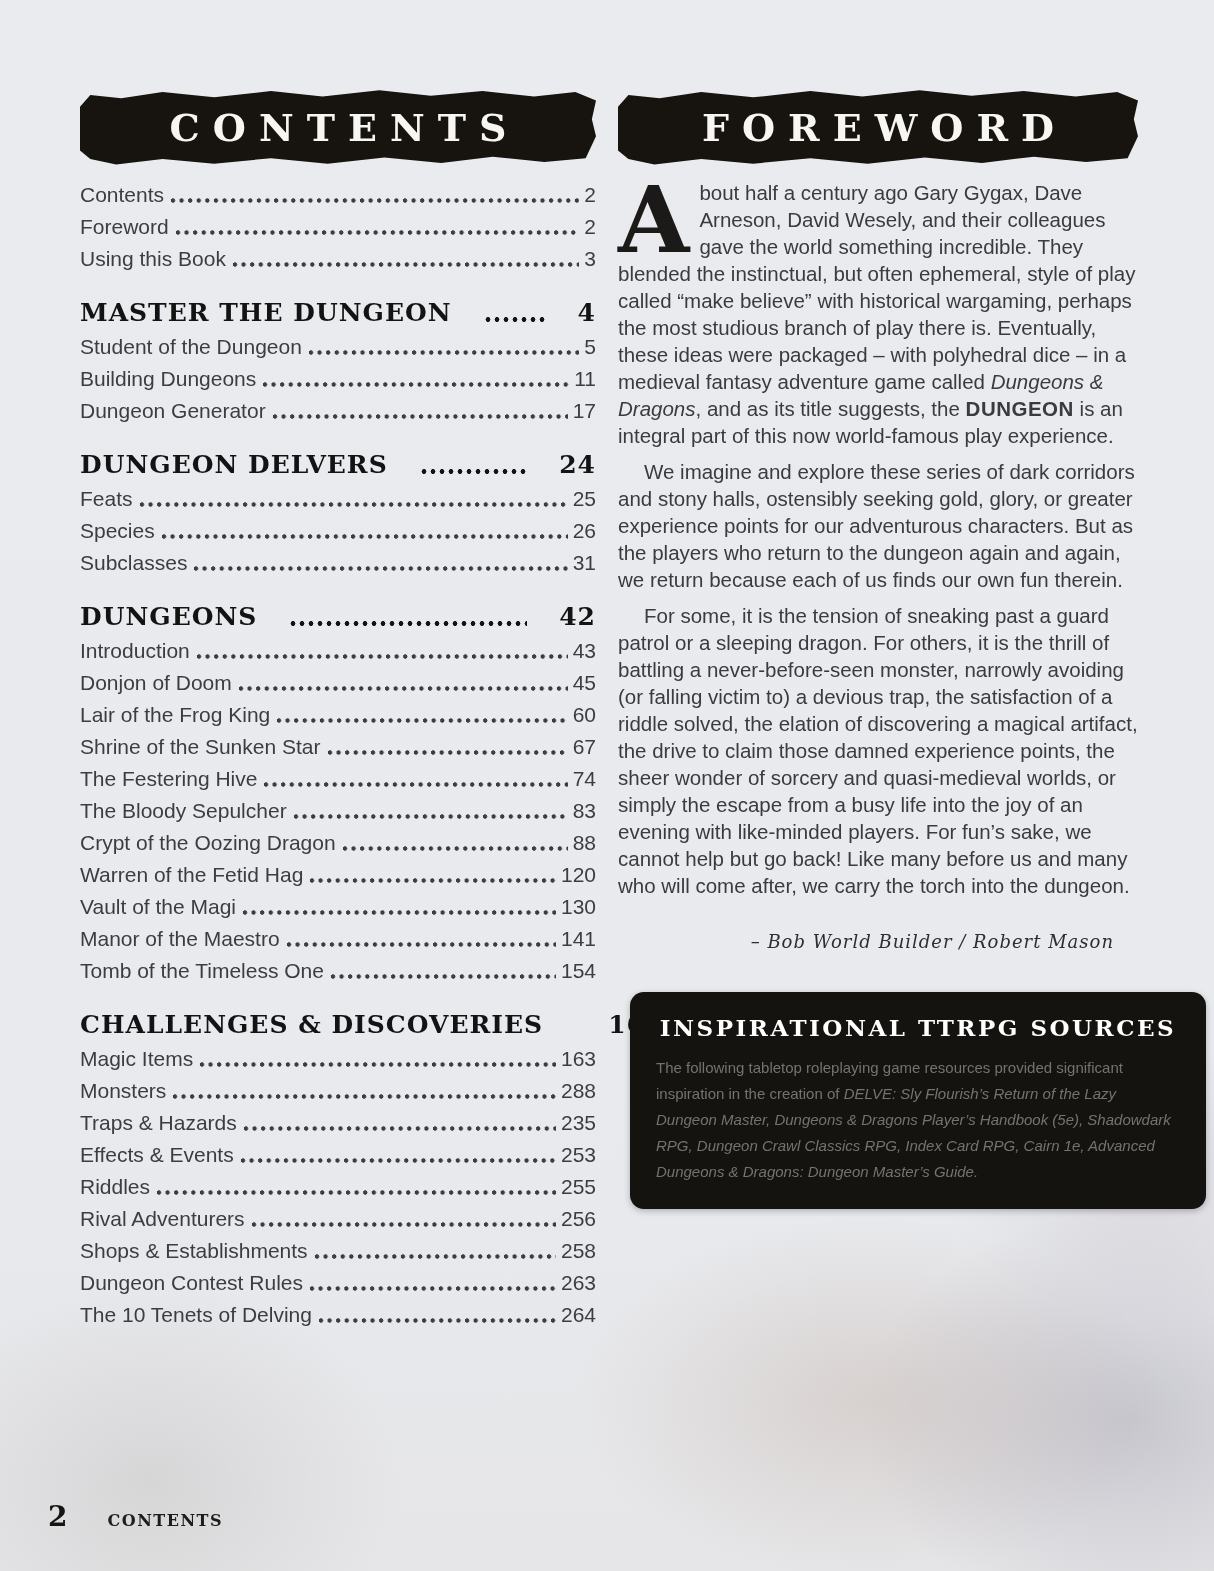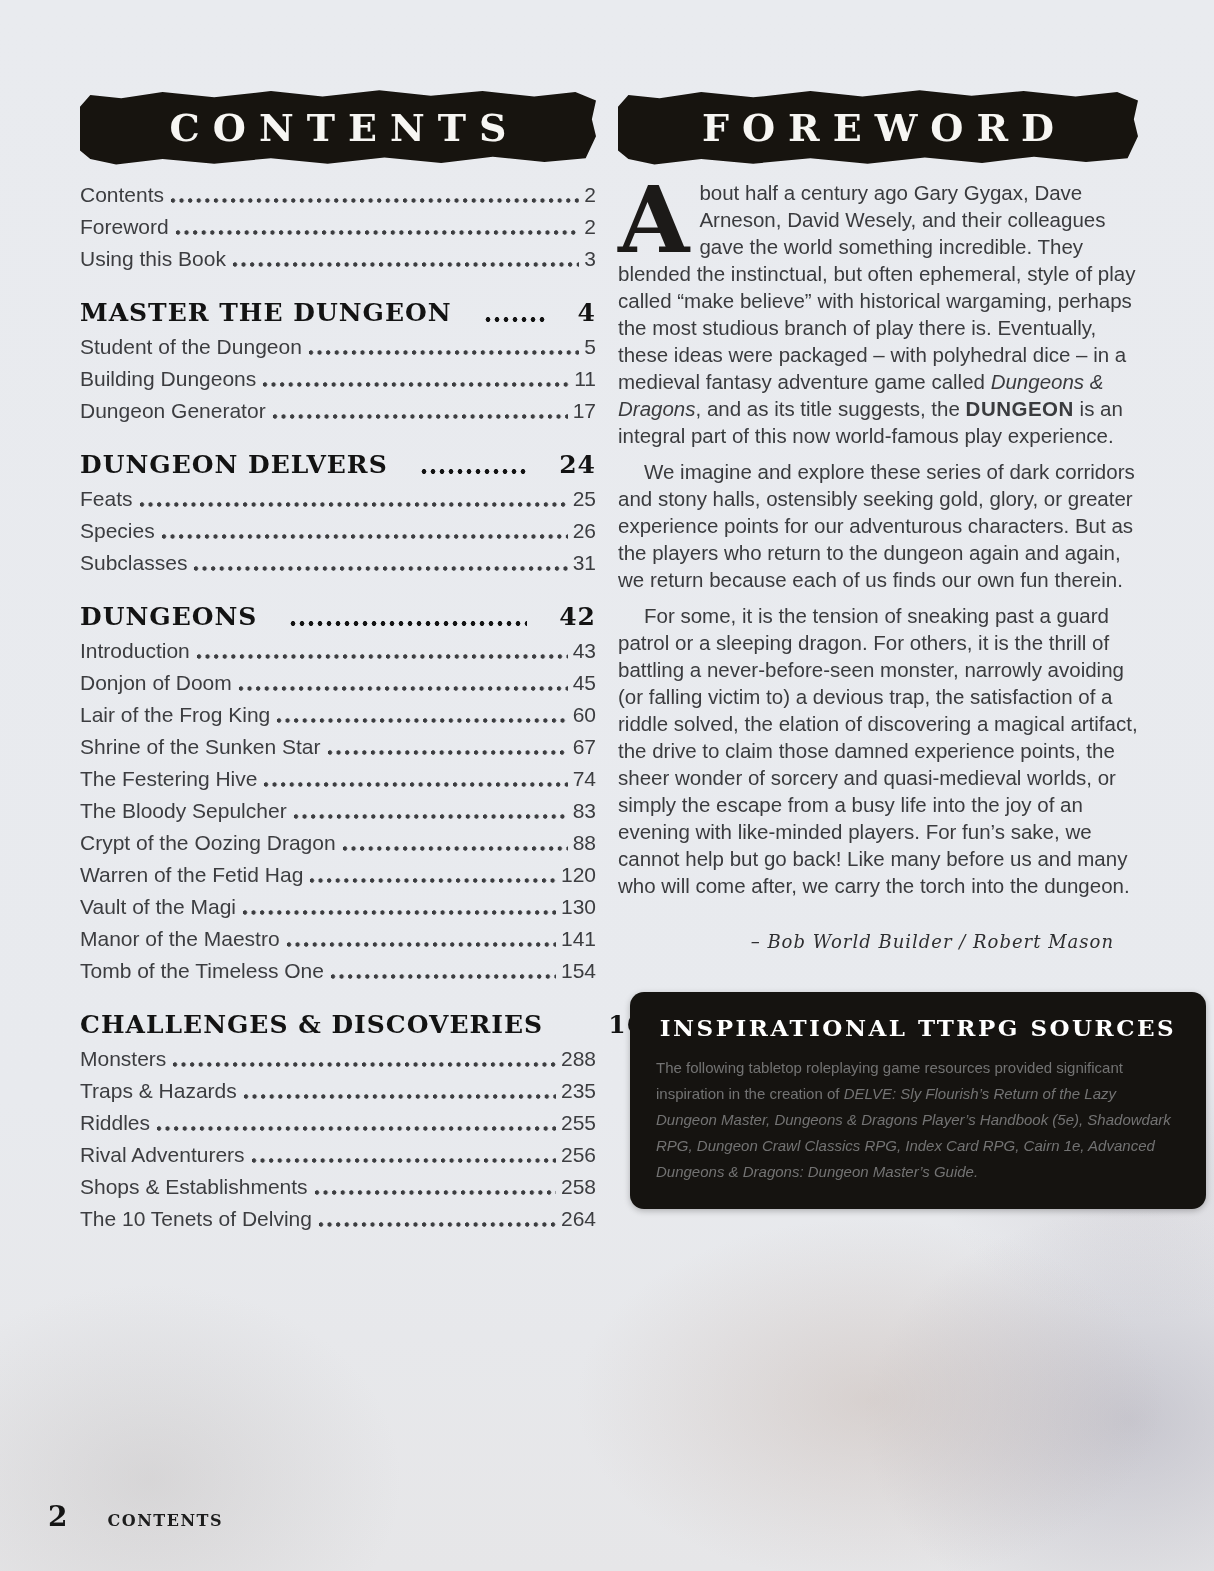--- a/index.html
+++ b/index.html
@@ -268,6 +268,11 @@
           <span class="toc-page">162</span>
         </div>
         <div class="toc-row">
+          <span class="toc-label">Magic Items</span>
+          <span class="leader"></span>
+          <span class="toc-page">163</span>
+        </div>
+        <div class="toc-row">
           <span class="toc-label">Monsters</span>
           <span class="leader"></span>
           <span class="toc-page">288</span>

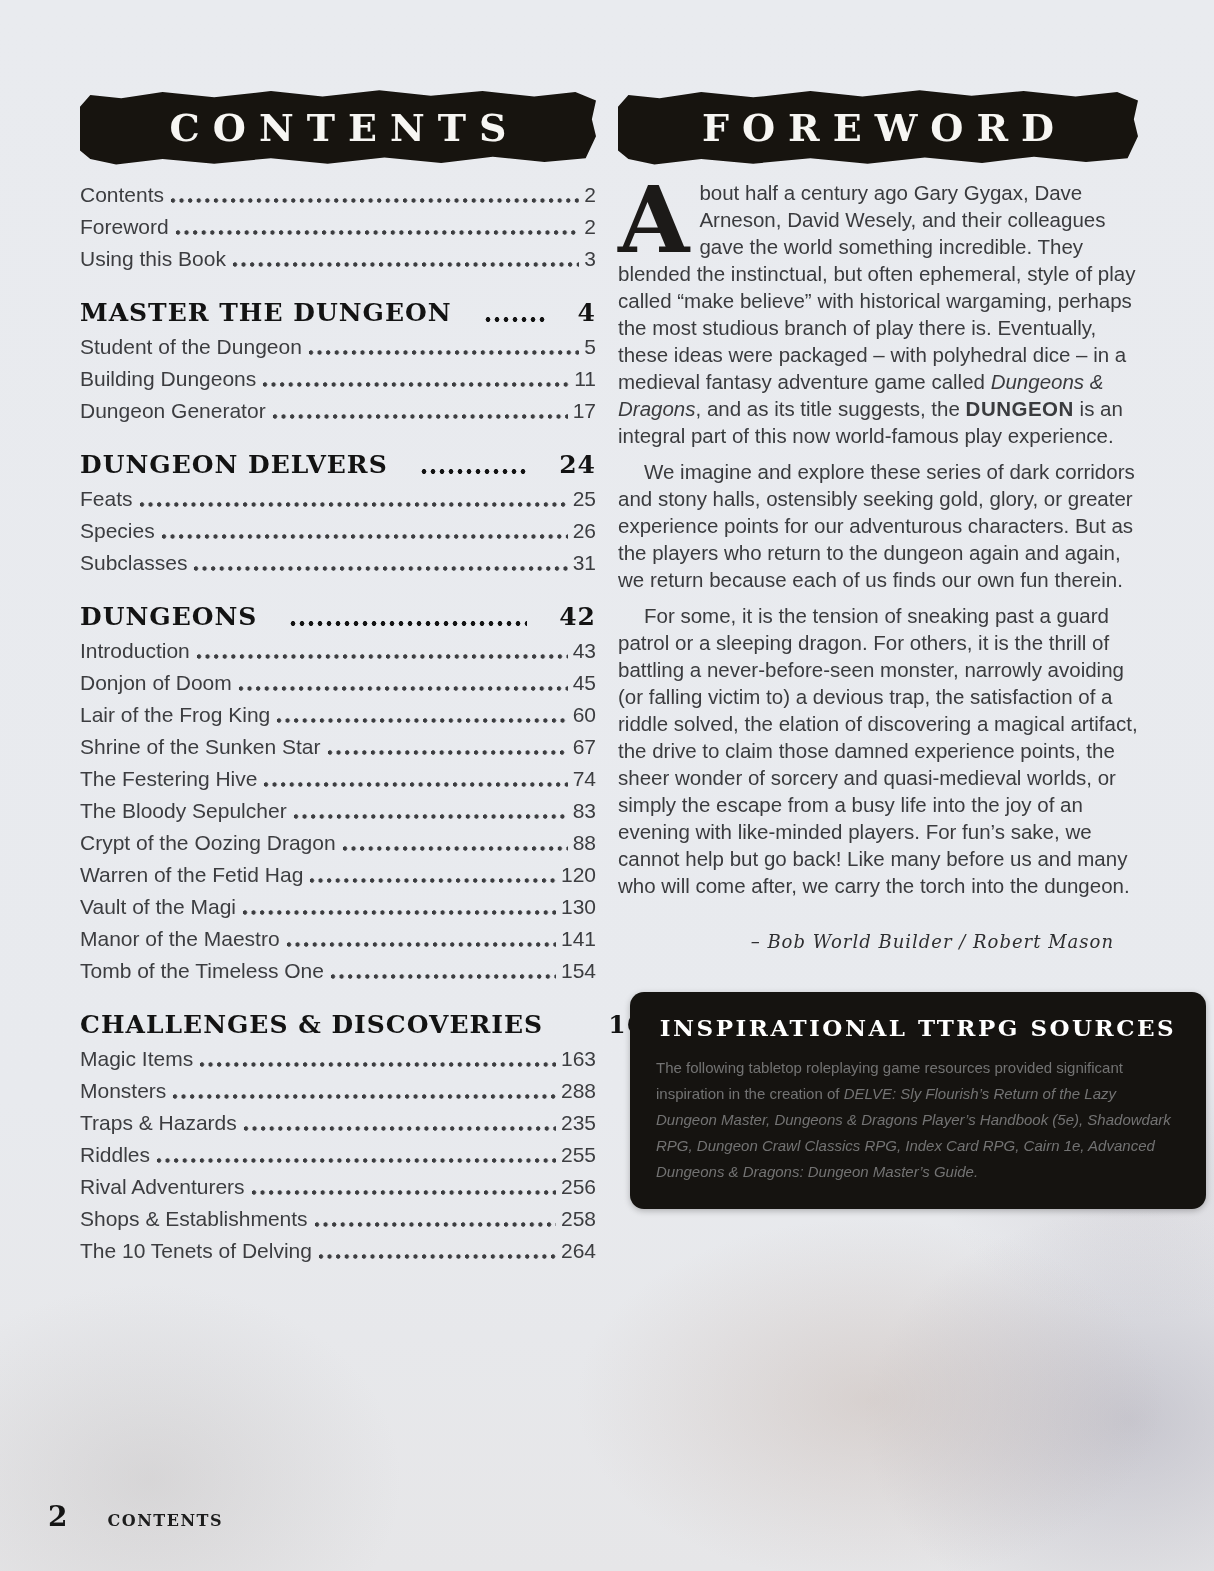--- a/index.html
+++ b/index.html
@@ -283,6 +283,11 @@
           <span class="toc-page">235</span>
         </div>
         <div class="toc-row">
+          <span class="toc-label">Effects &amp; Events</span>
+          <span class="leader"></span>
+          <span class="toc-page">253</span>
+        </div>
+        <div class="toc-row">
           <span class="toc-label">Riddles</span>
           <span class="leader"></span>
           <span class="toc-page">255</span>

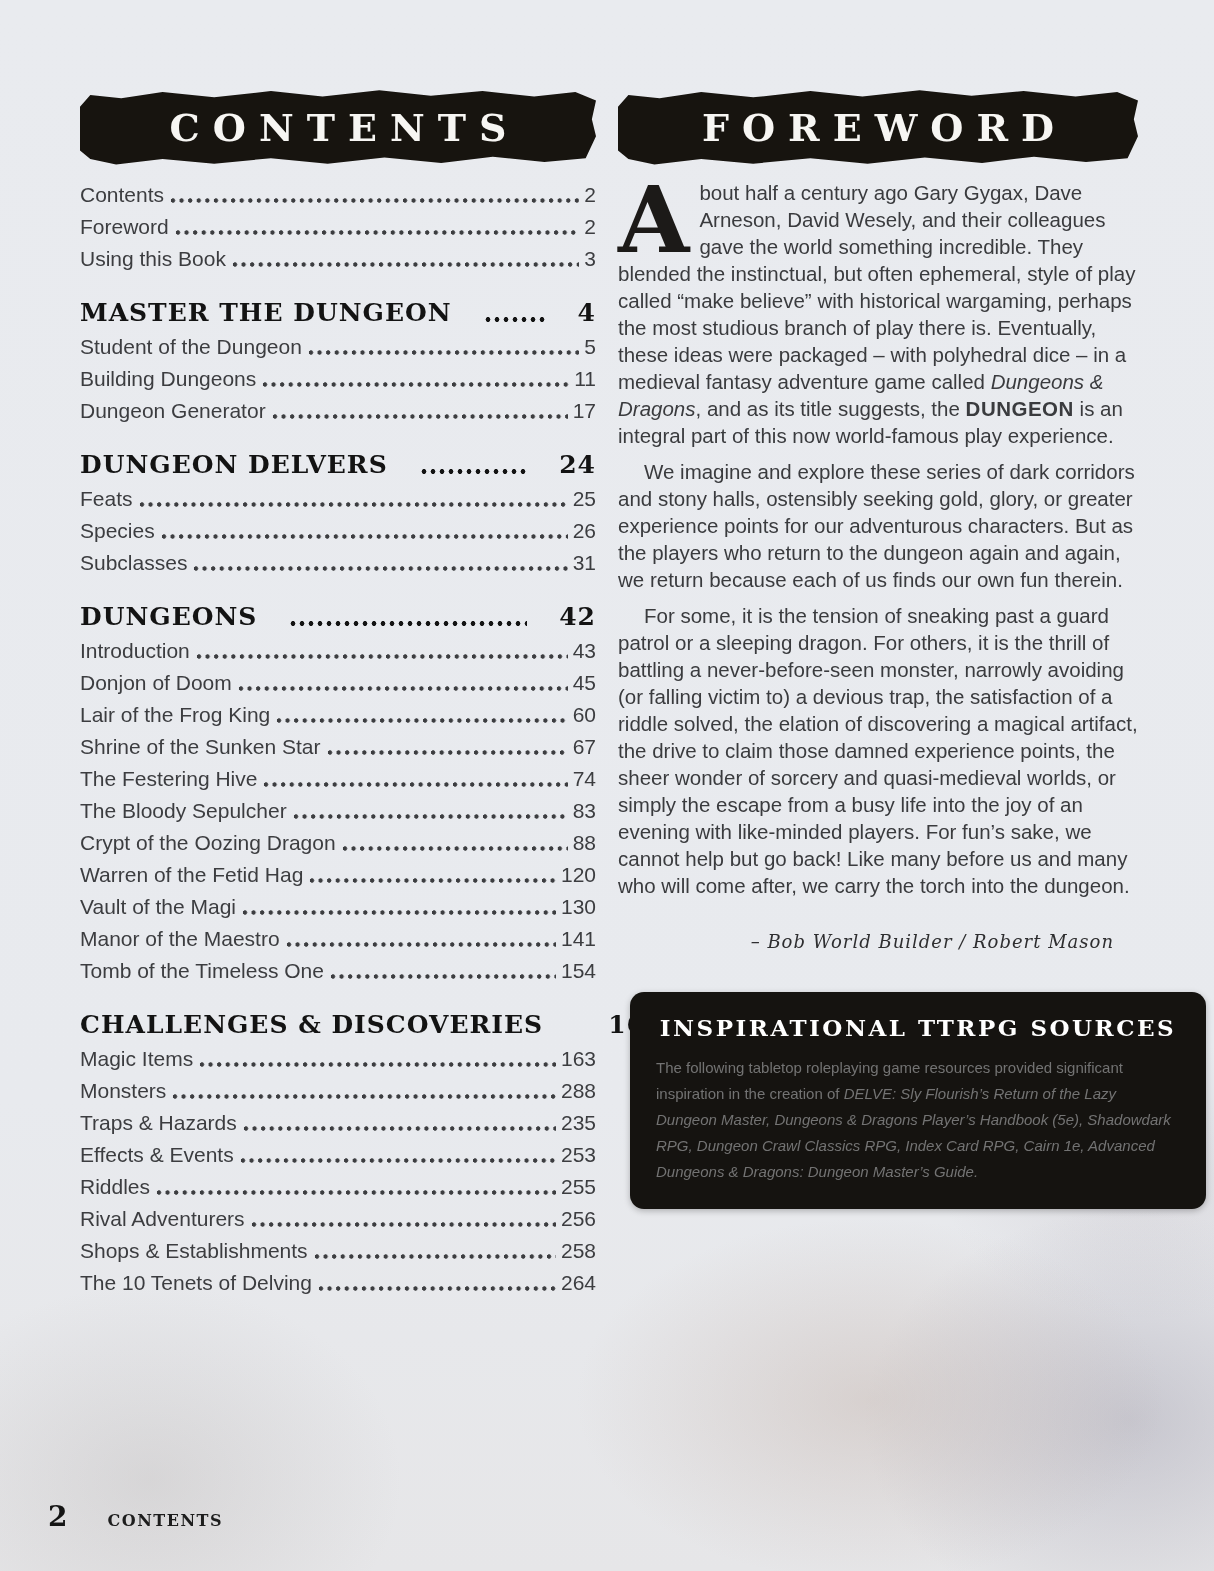--- a/index.html
+++ b/index.html
@@ -303,6 +303,11 @@
           <span class="toc-page">258</span>
         </div>
         <div class="toc-row">
+          <span class="toc-label">Dungeon Contest Rules</span>
+          <span class="leader"></span>
+          <span class="toc-page">263</span>
+        </div>
+        <div class="toc-row">
           <span class="toc-label">The 10 Tenets of Delving</span>
           <span class="leader"></span>
           <span class="toc-page">264</span>

